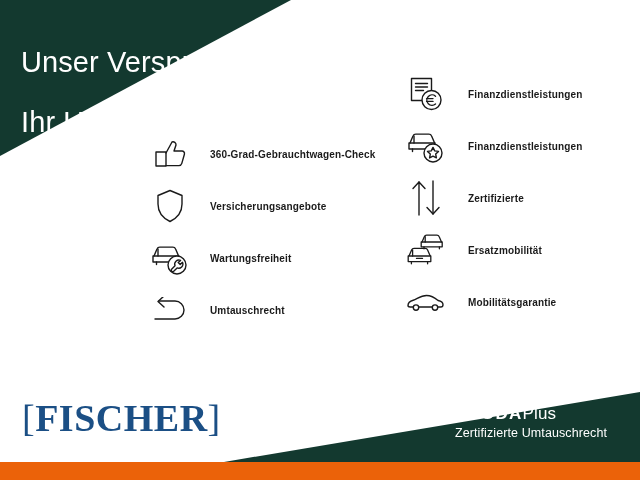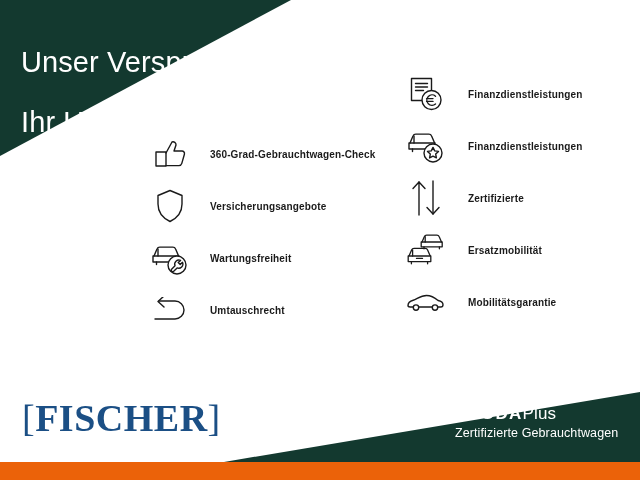--- a/index.html
+++ b/index.html
@@ -258,7 +258,7 @@
 
   <div class="skoda-block">
     <div class="skoda-top"><span class="mark">SKODA</span><span class="plus">Plus</span></div>
-    <div class="skoda-sub">Zertifizierte Gebrauchtwagen</div>
+    <div class="skoda-sub">Zertifizierte Umtauschrecht</div>
   </div>
 
 </div>

